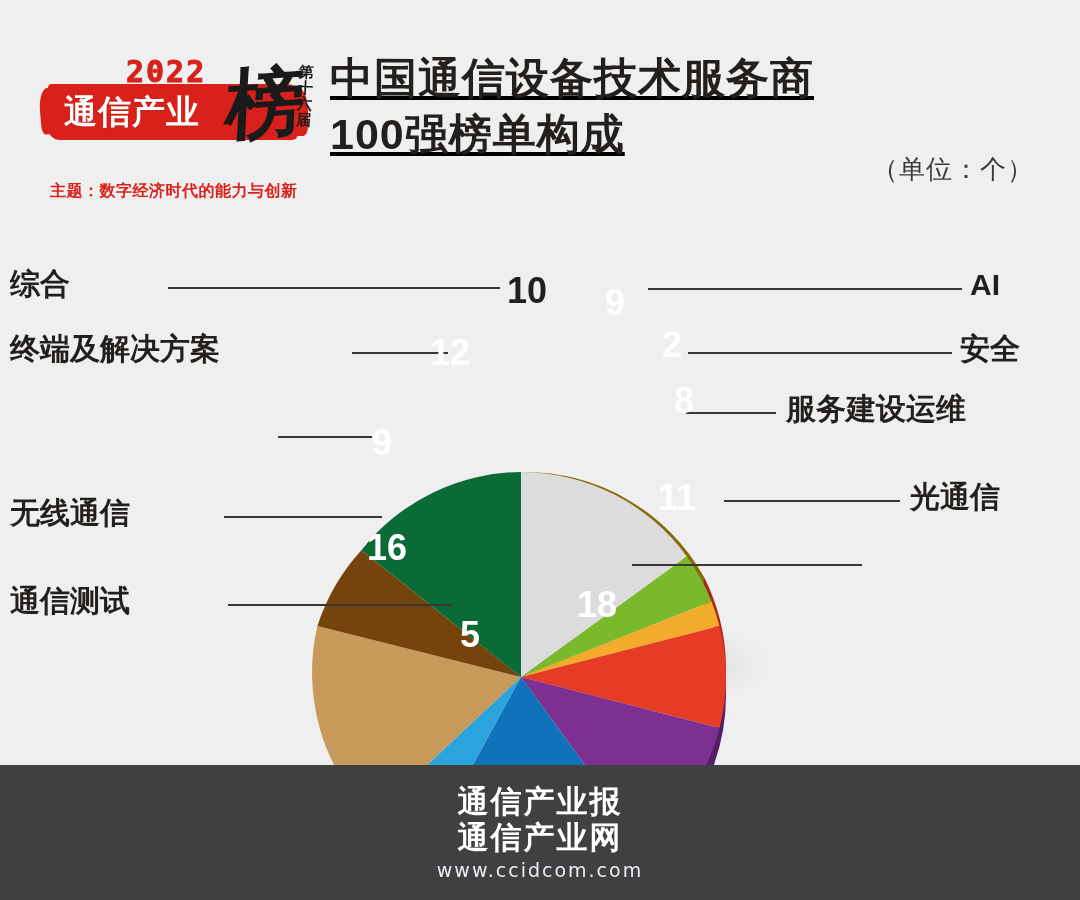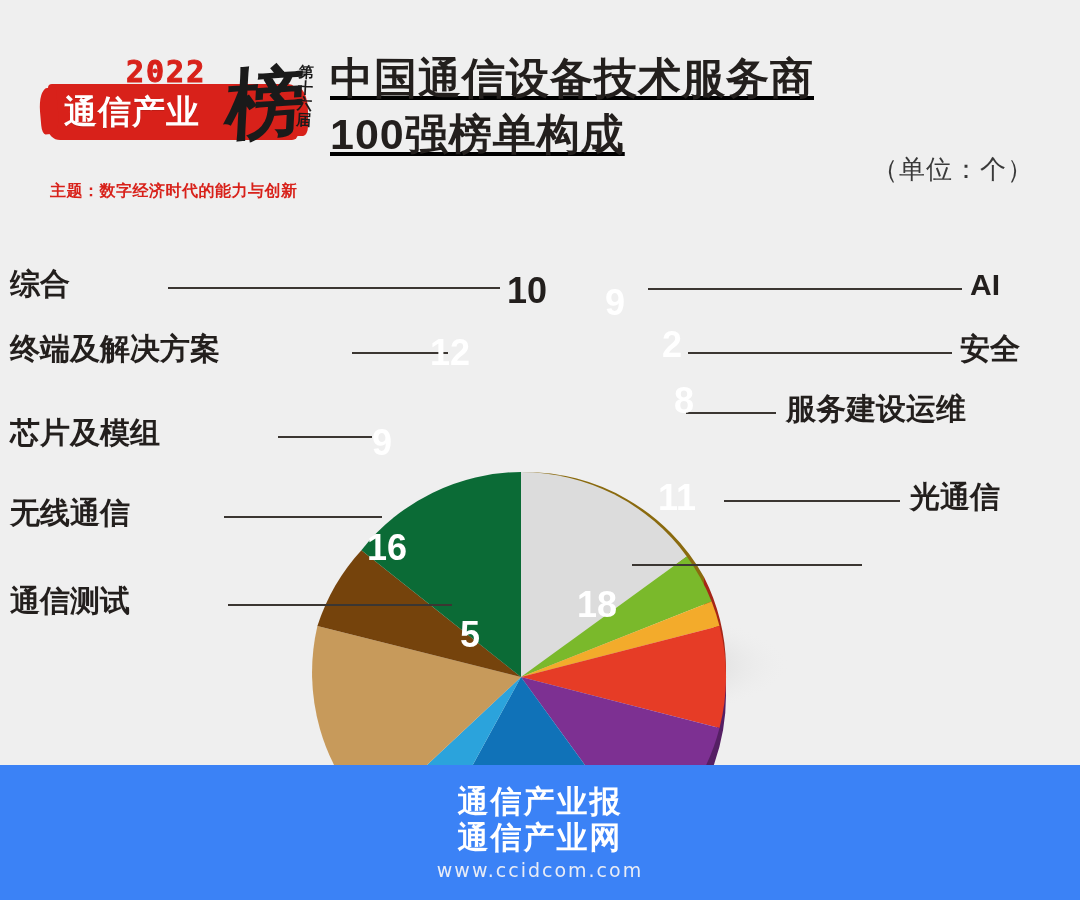--- a/index.html
+++ b/index.html
@@ -212,7 +212,6 @@
 
     <div class="cat-label left" style="left:10px;top:62px;width:150px;">综合</div>
     <div class="cat-label left" style="left:10px;top:127px;width:334px;">终端及解决方案</div>
-    <div class="cat-label left" style="left:10px;top:211px;width:260px;">芯片及模组</div>
     <div class="cat-label left" style="left:10px;top:291px;width:206px;">无线通信</div>
     <div class="cat-label left" style="left:10px;top:379px;width:210px;">通信测试</div>
 

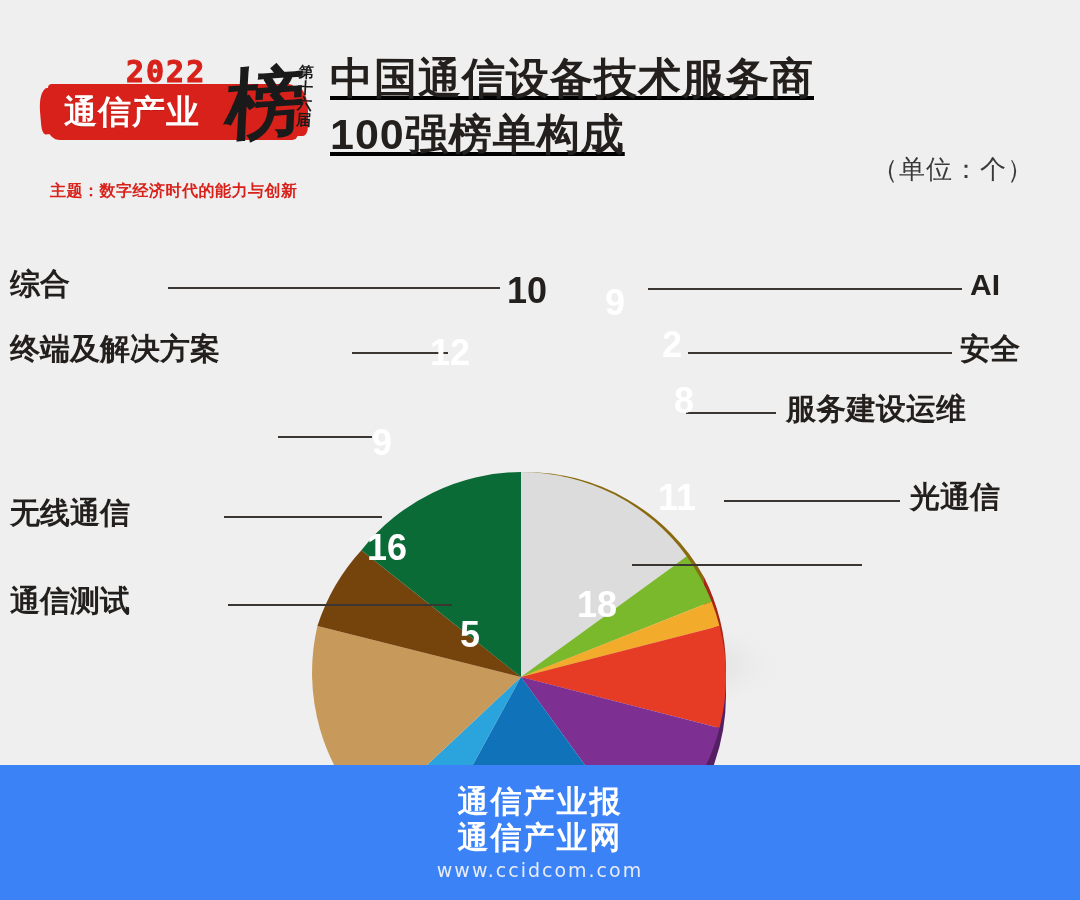--- a/index.html
+++ b/index.html
@@ -99,7 +99,7 @@
   
   .footer{
     position:absolute;left:0;top:765px;width:1080px;height:135px;
-    background:#3b82f6;
+    background:#404040;
   }
   .footer-inner{
     position:absolute;left:0;top:0;width:1080px;height:135px;

